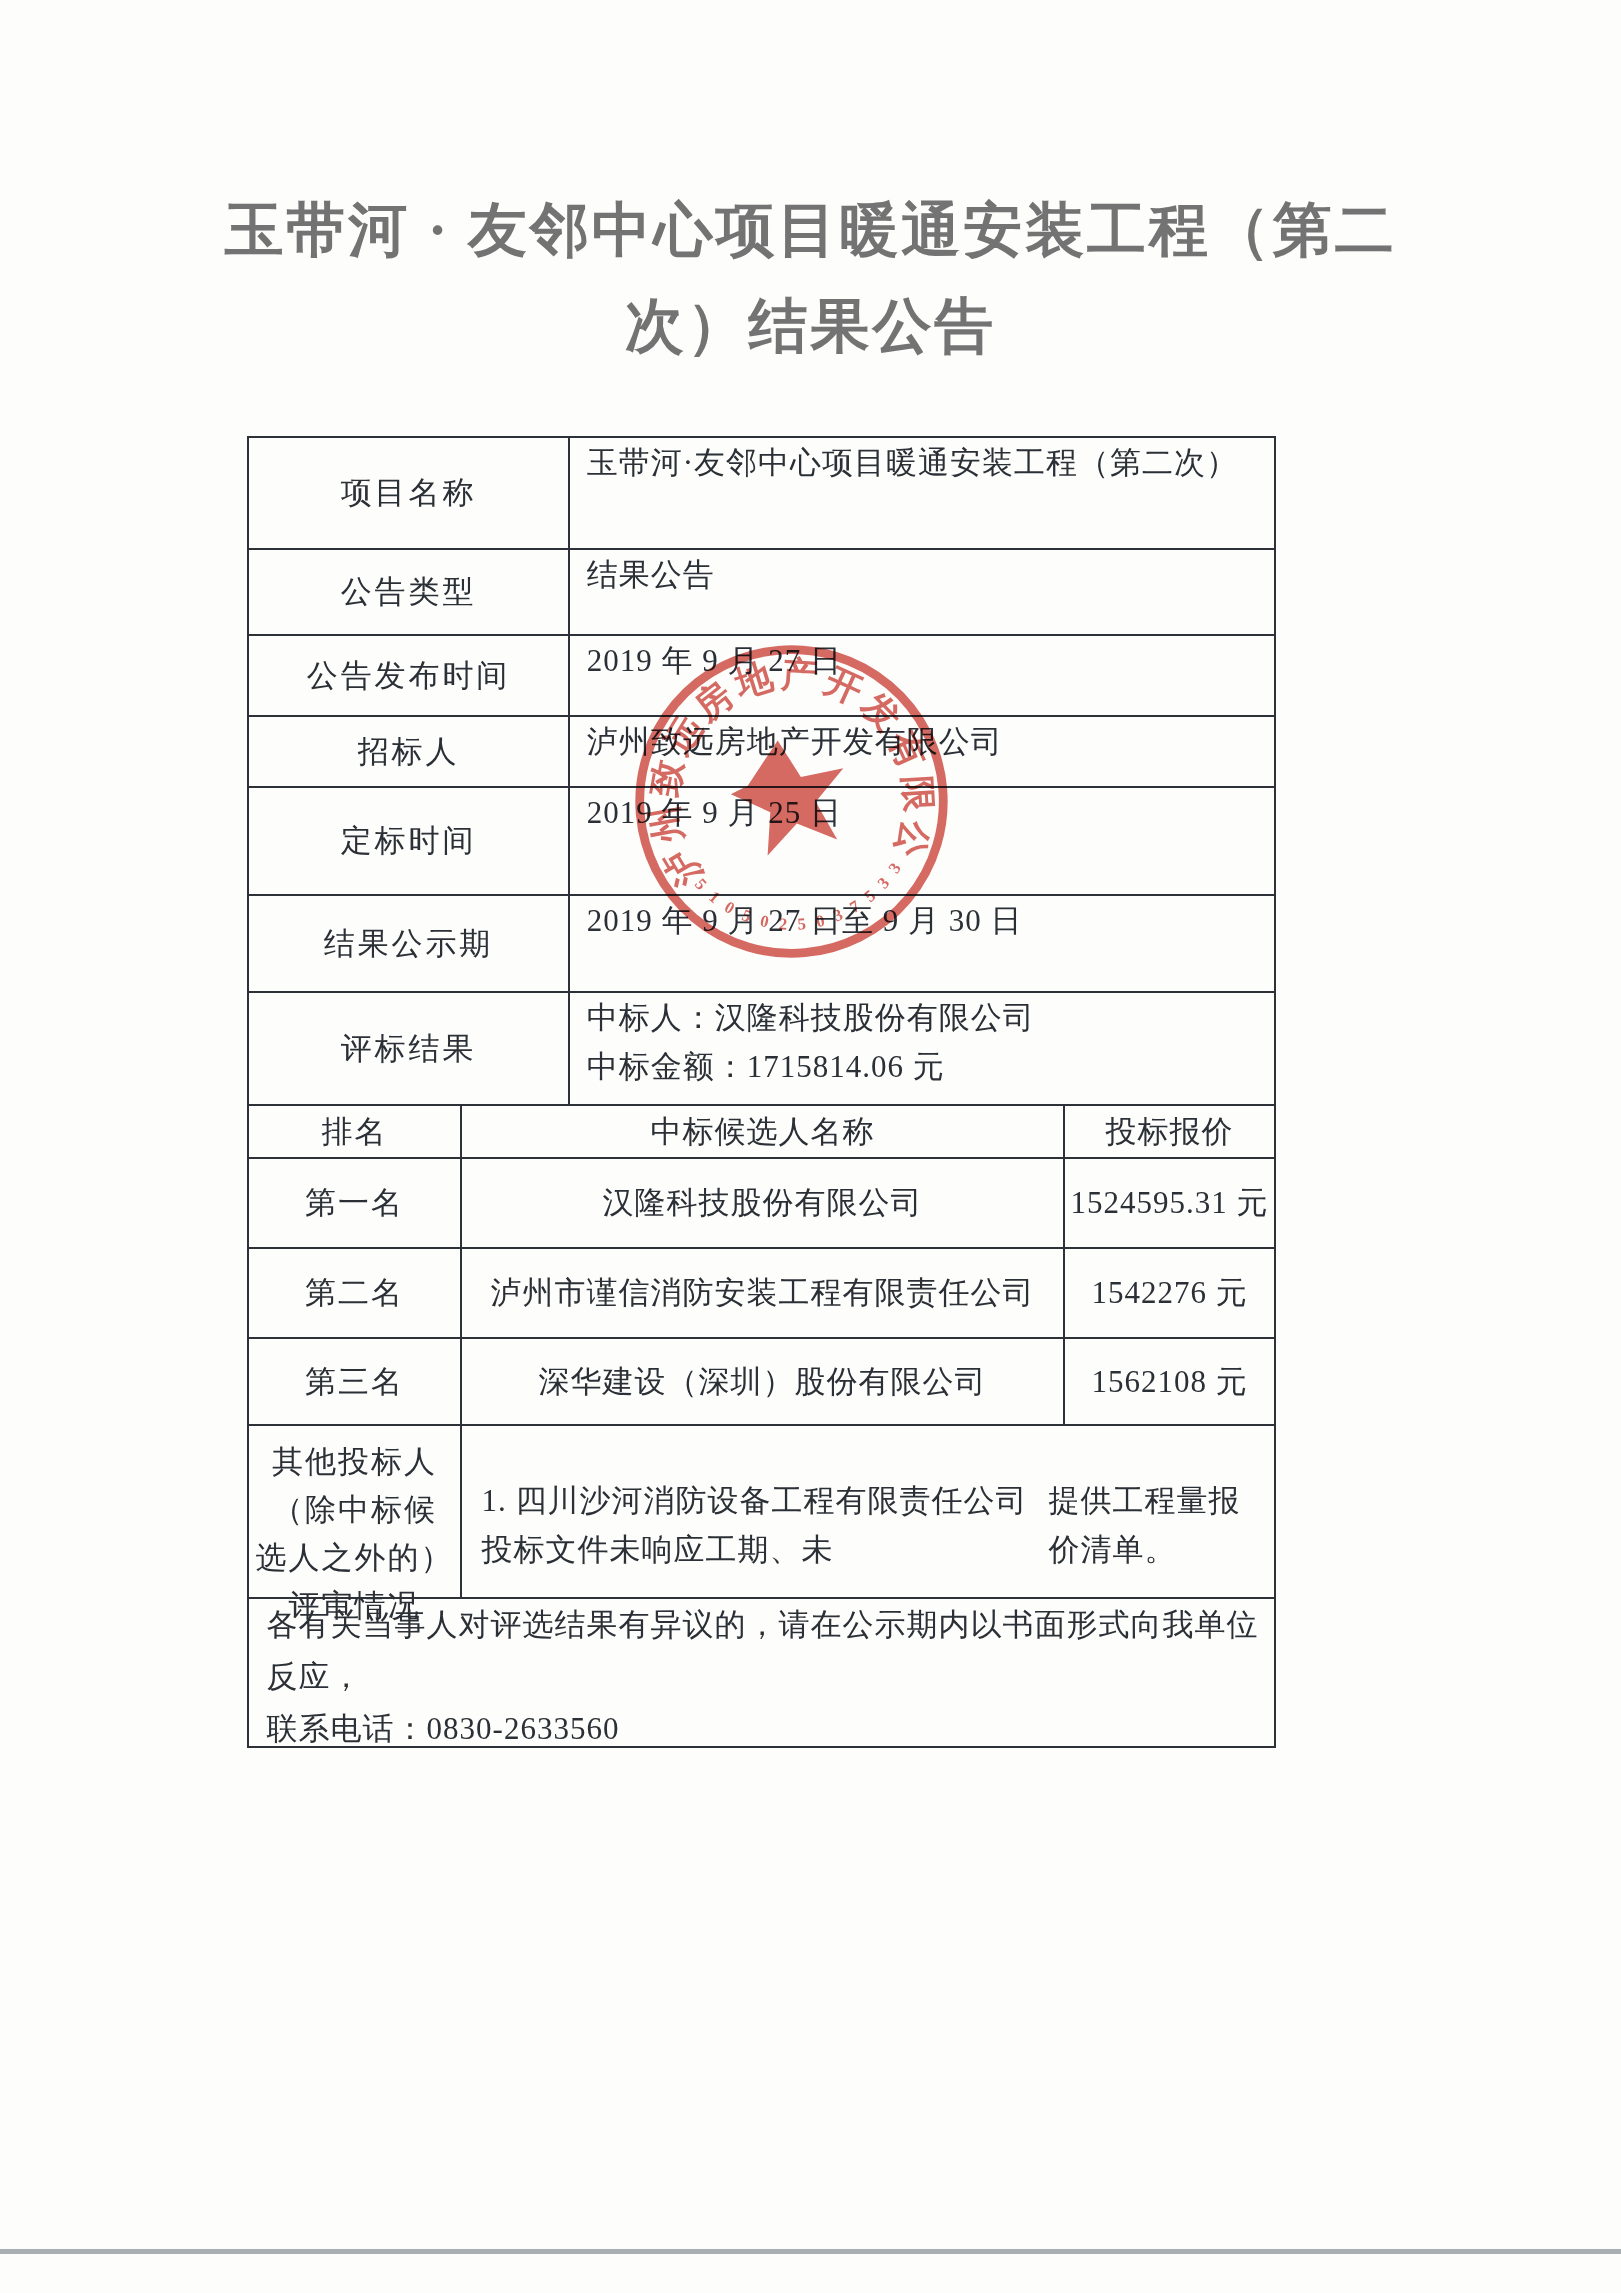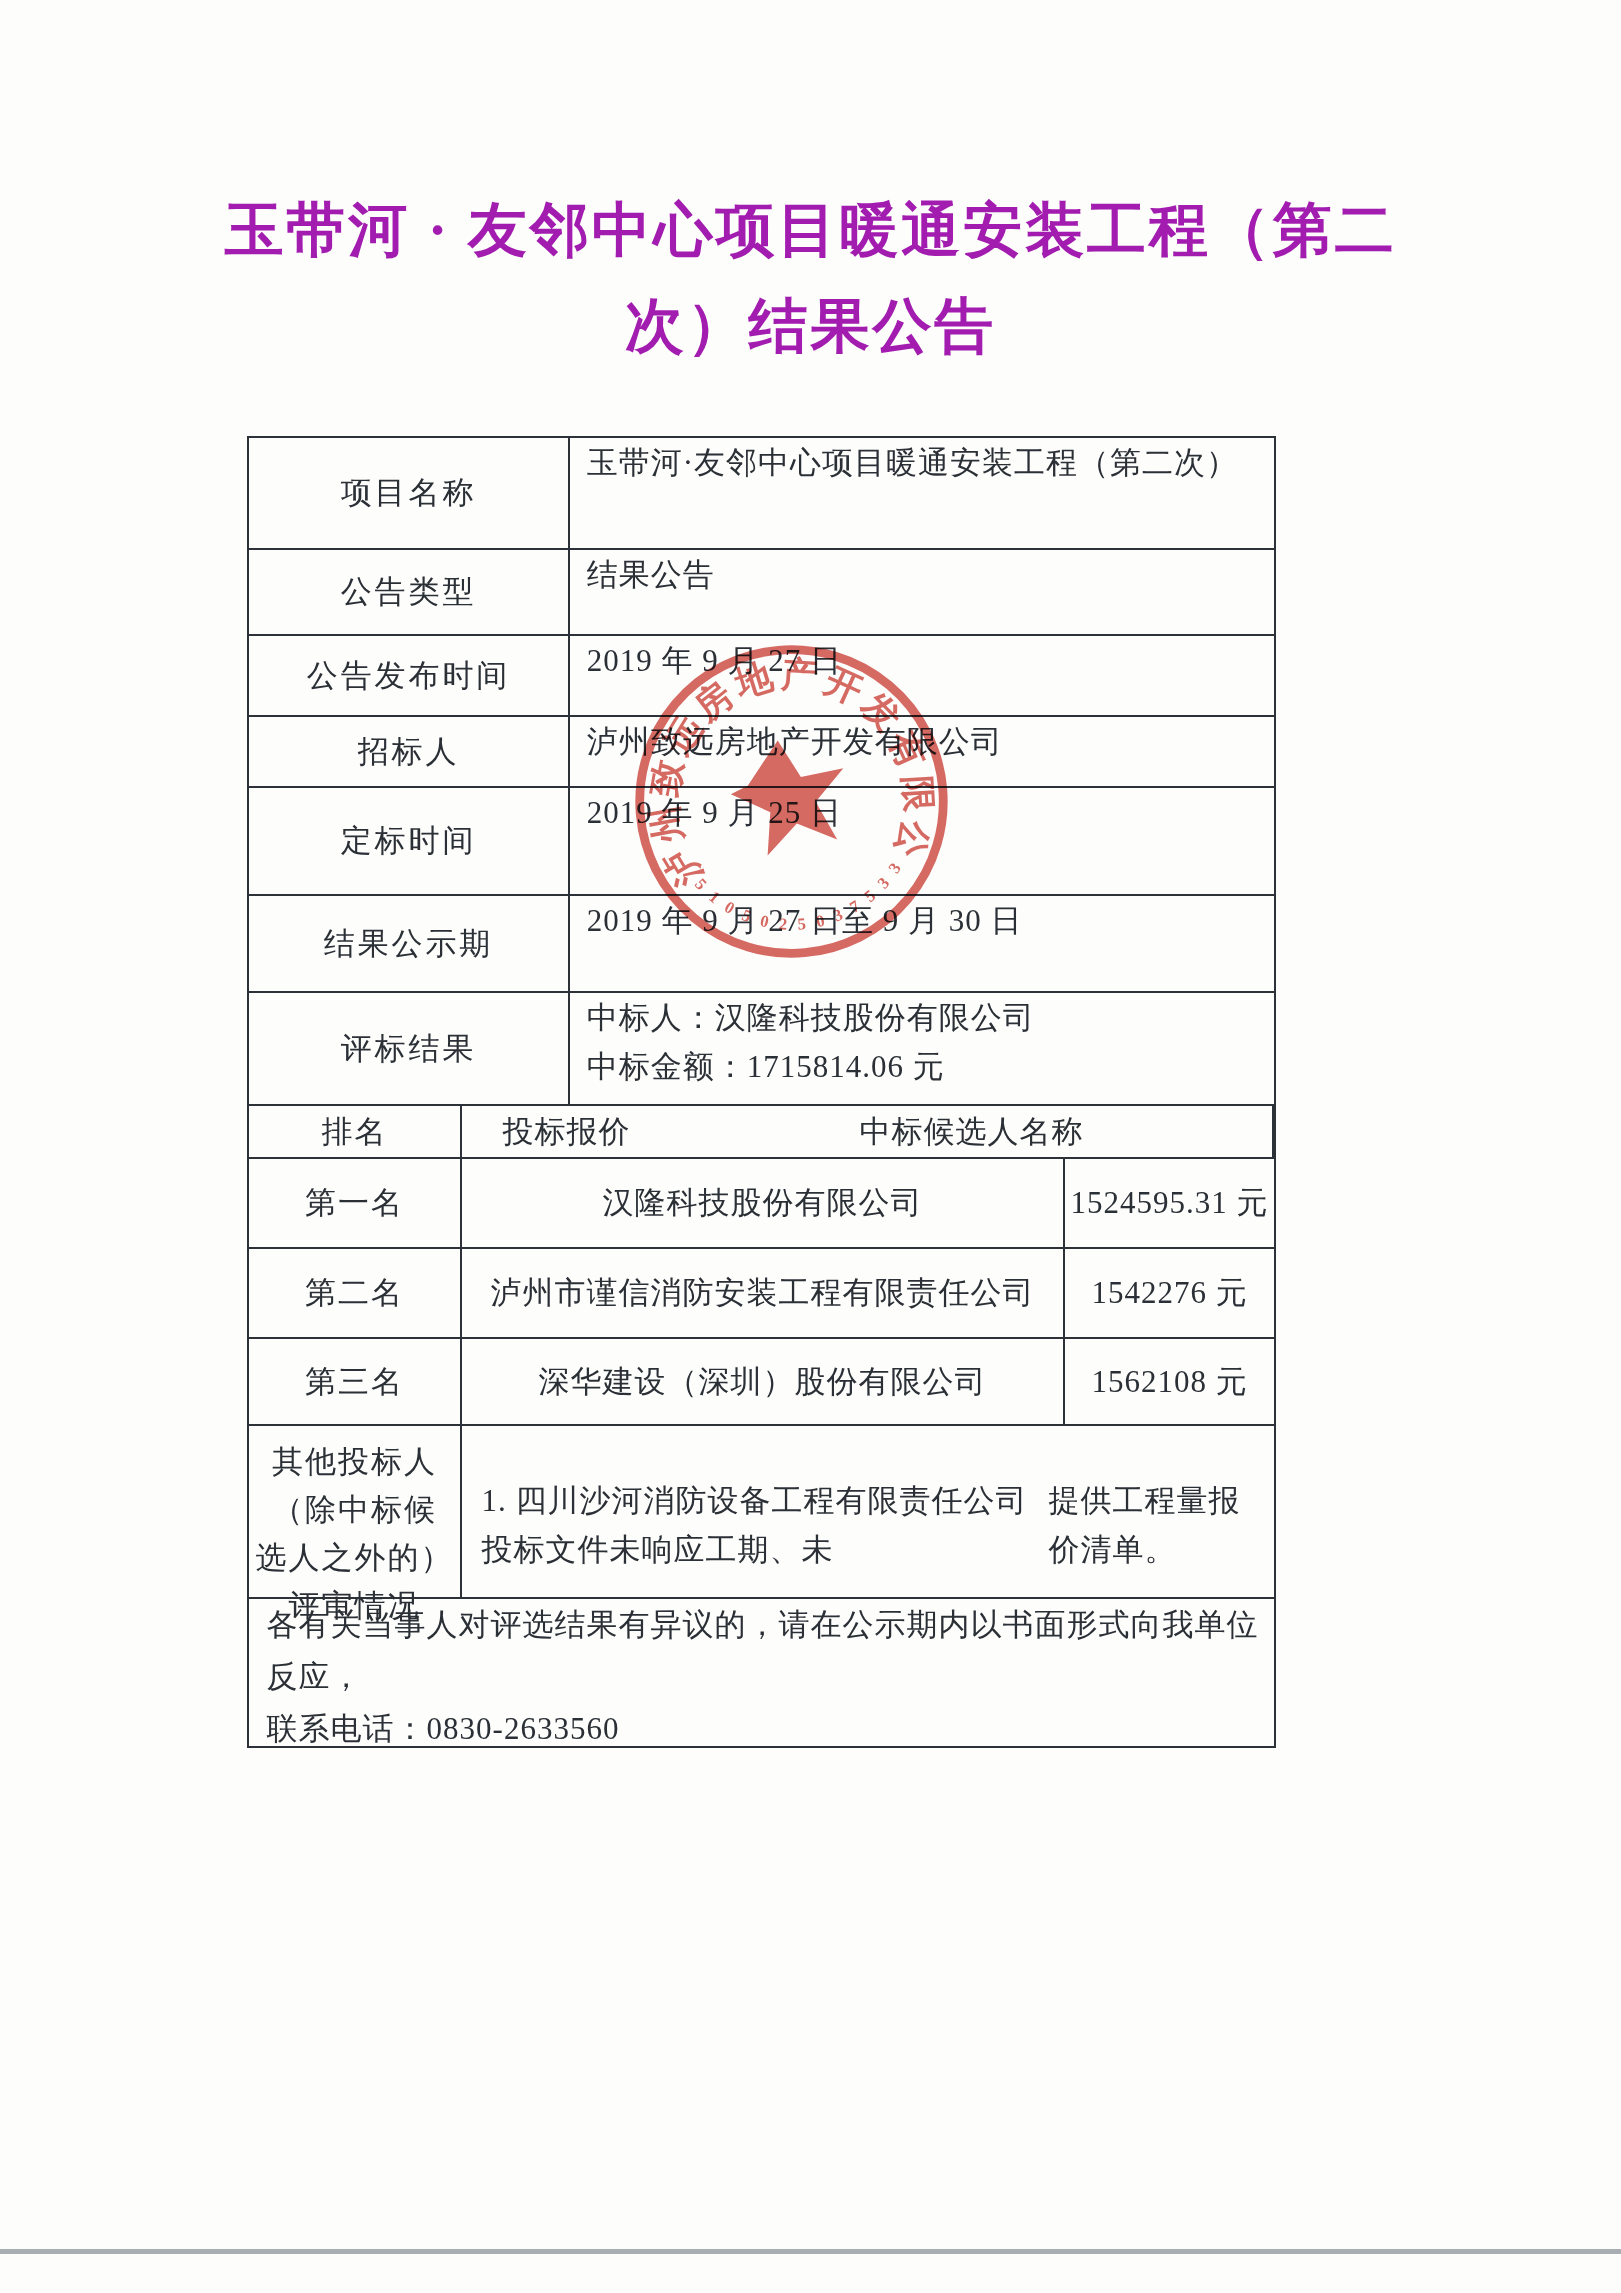--- a/index.html
+++ b/index.html
@@ -22,7 +22,7 @@
     font-weight:700;
     line-height:96px;
     letter-spacing:2.9px;
-    color:#a21caf;
+    color:#737373;
   }
   .doc-title .tl{display:block;}
   

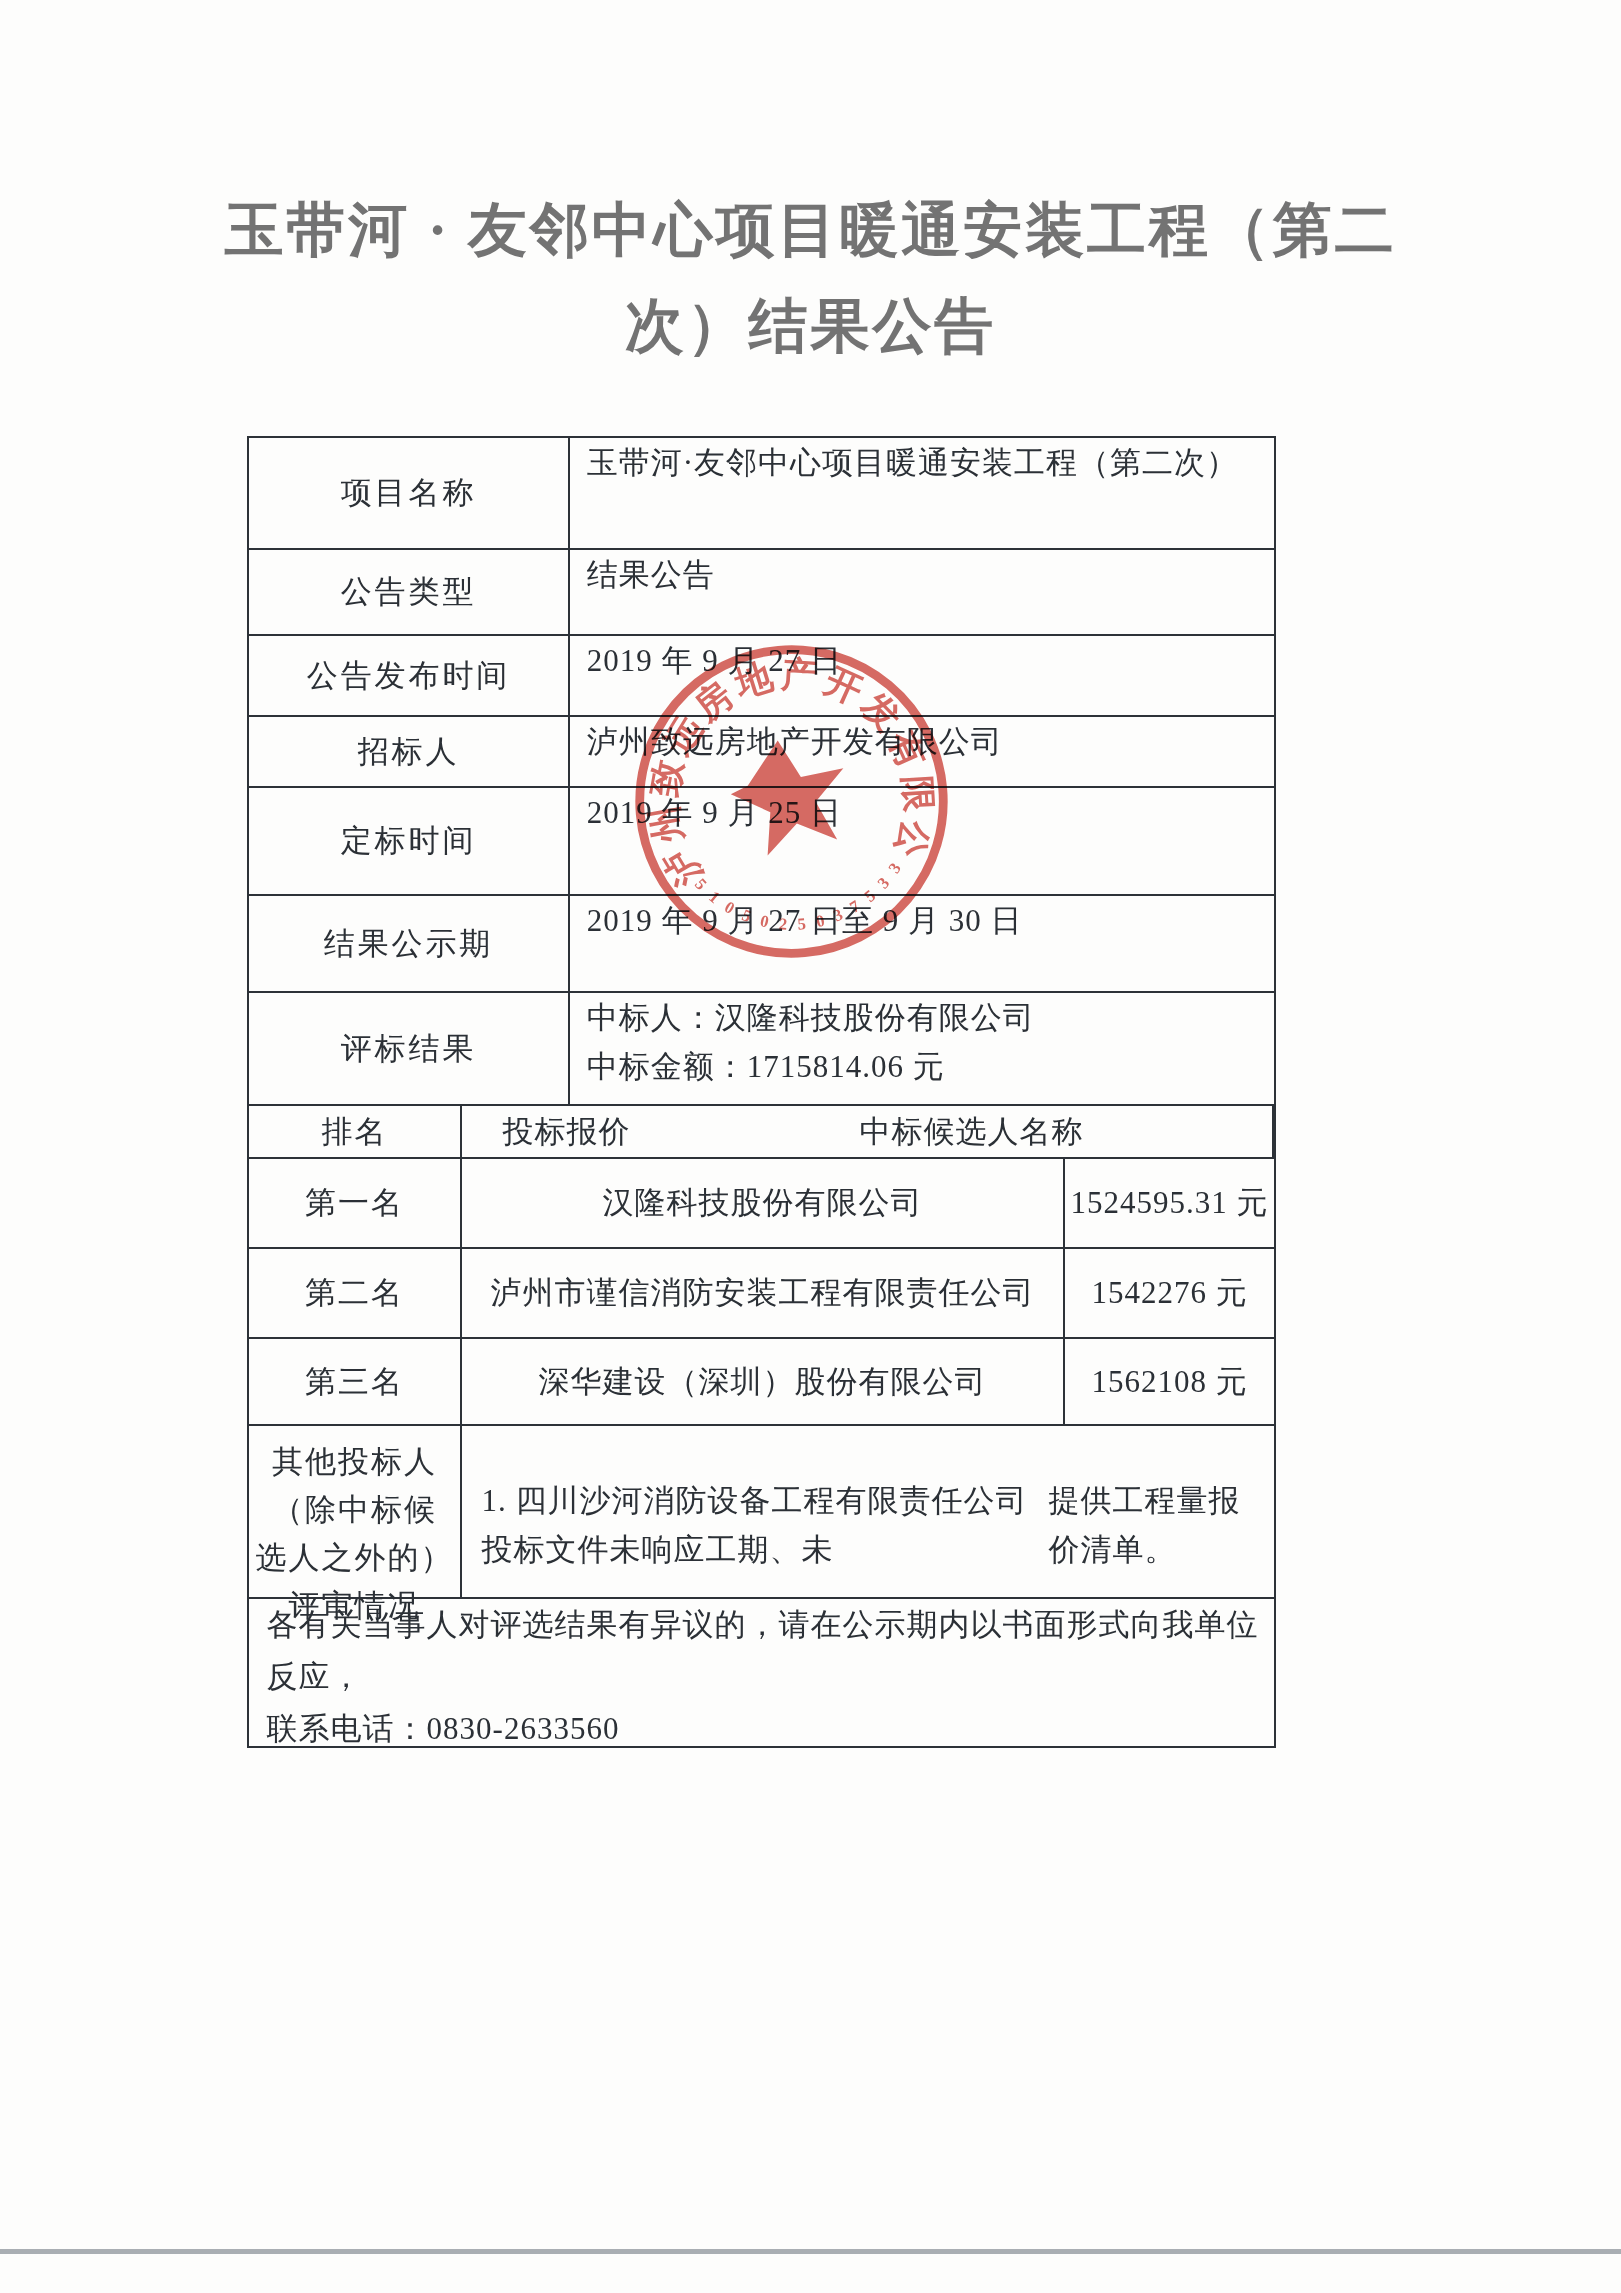--- a/index.html
+++ b/index.html
@@ -196,8 +196,8 @@
 
     <div class="row h54">
       <div class="cell cell-rank">排名</div>
+      <div class="cell cell-name">中标候选人名称</div>
       <div class="cell cell-price">投标报价</div>
-      <div class="cell cell-name">中标候选人名称</div>
     </div>
 
     <div class="row h92">

